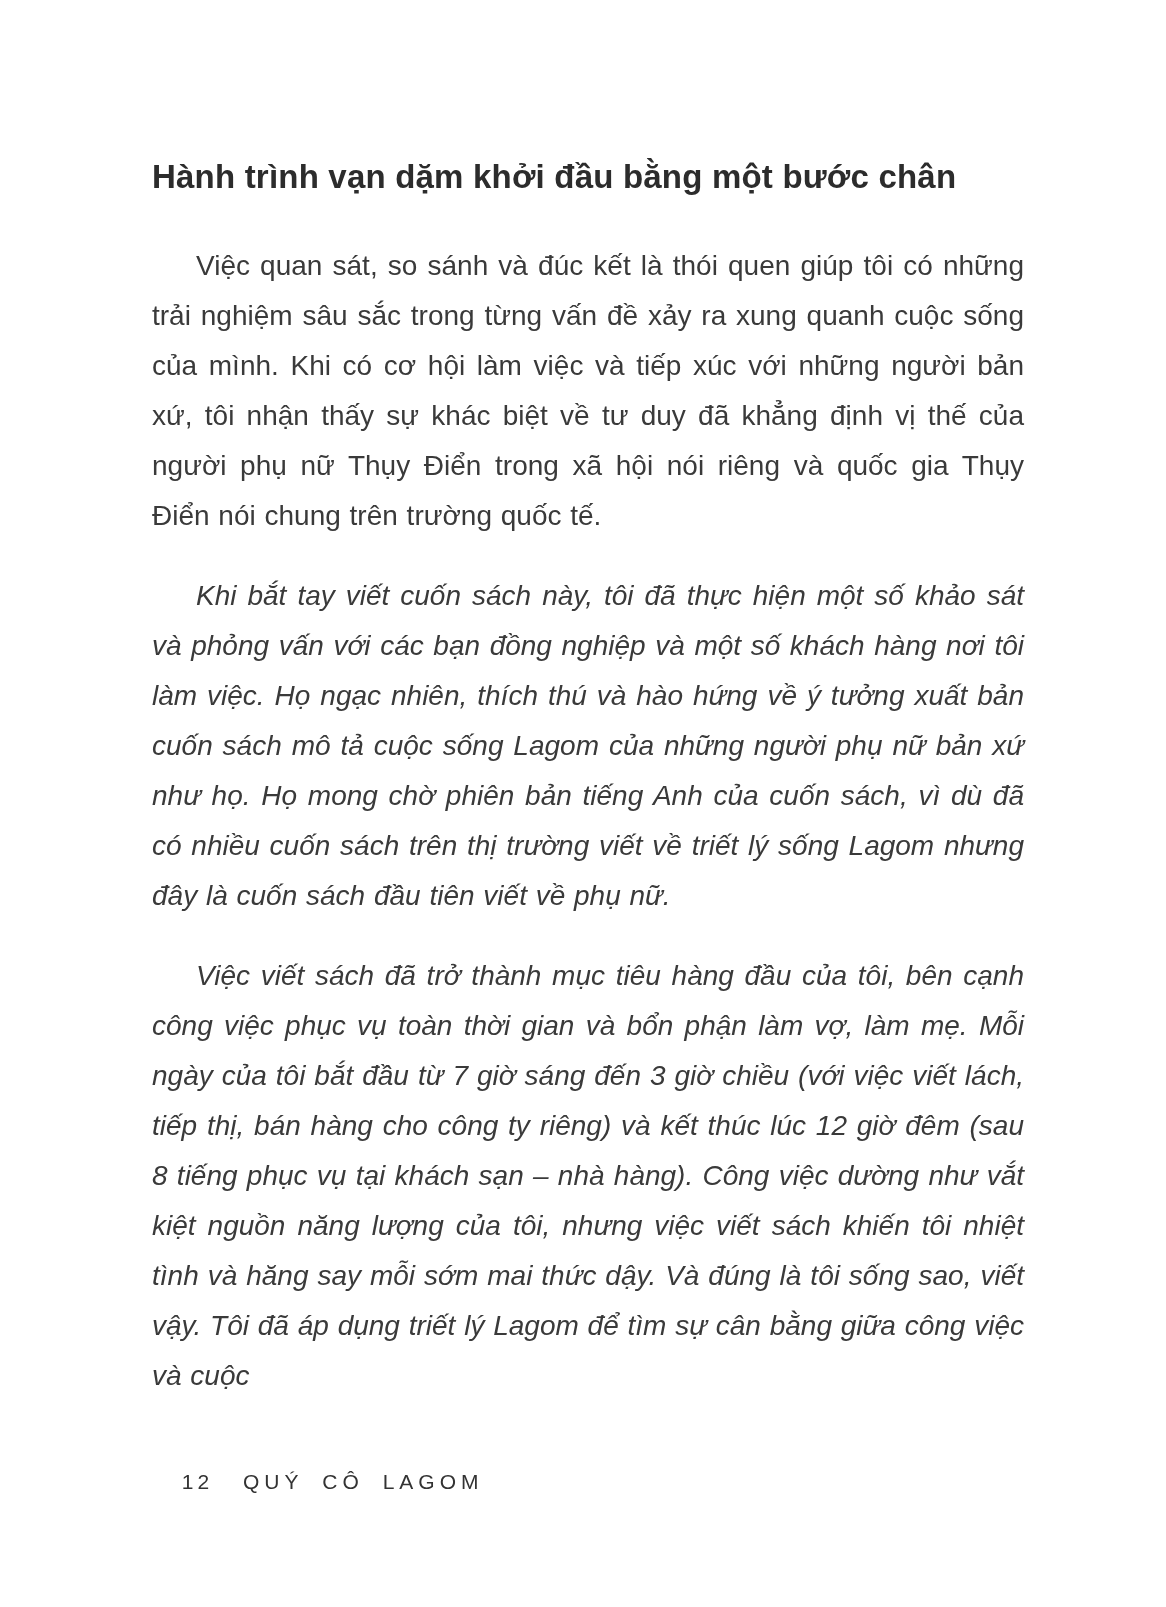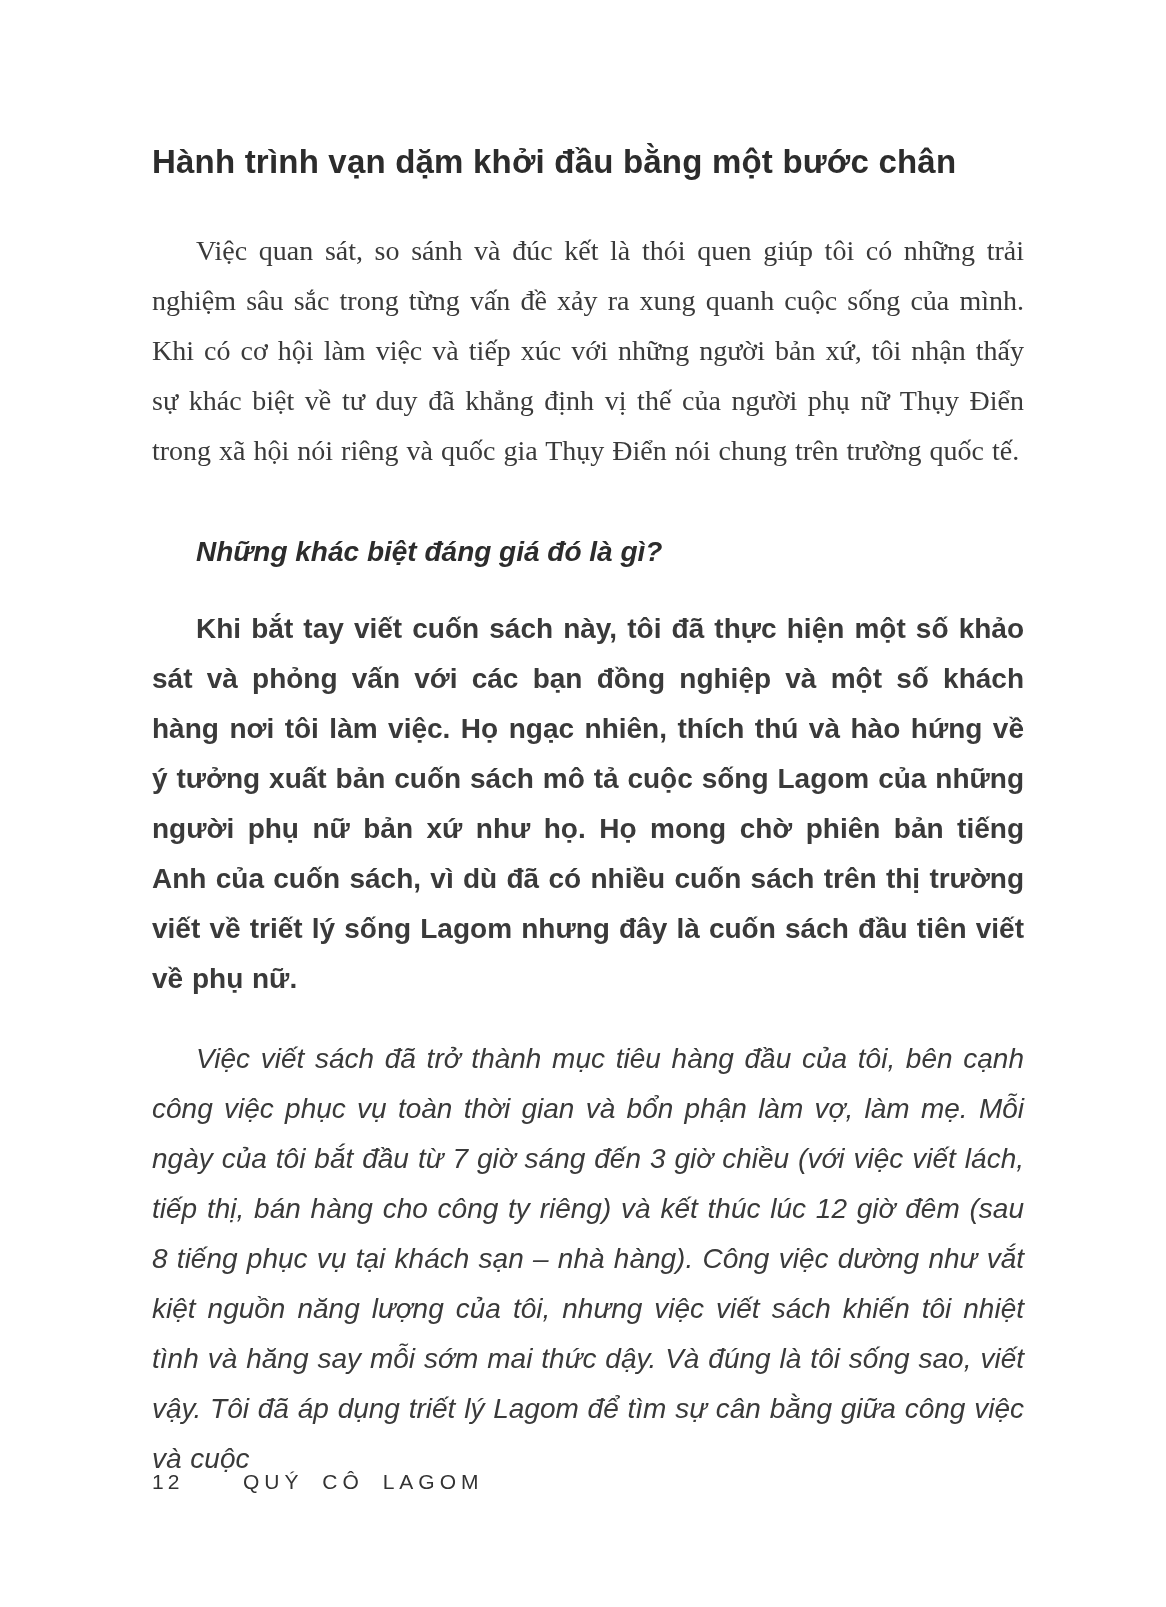--- a/index.html
+++ b/index.html
@@ -19,7 +19,7 @@
   .content {
     position: absolute;
     left: 152px;
-    top: 0;
+    top: 15px;
     width: 872px;
   }
   .chapter-heading {

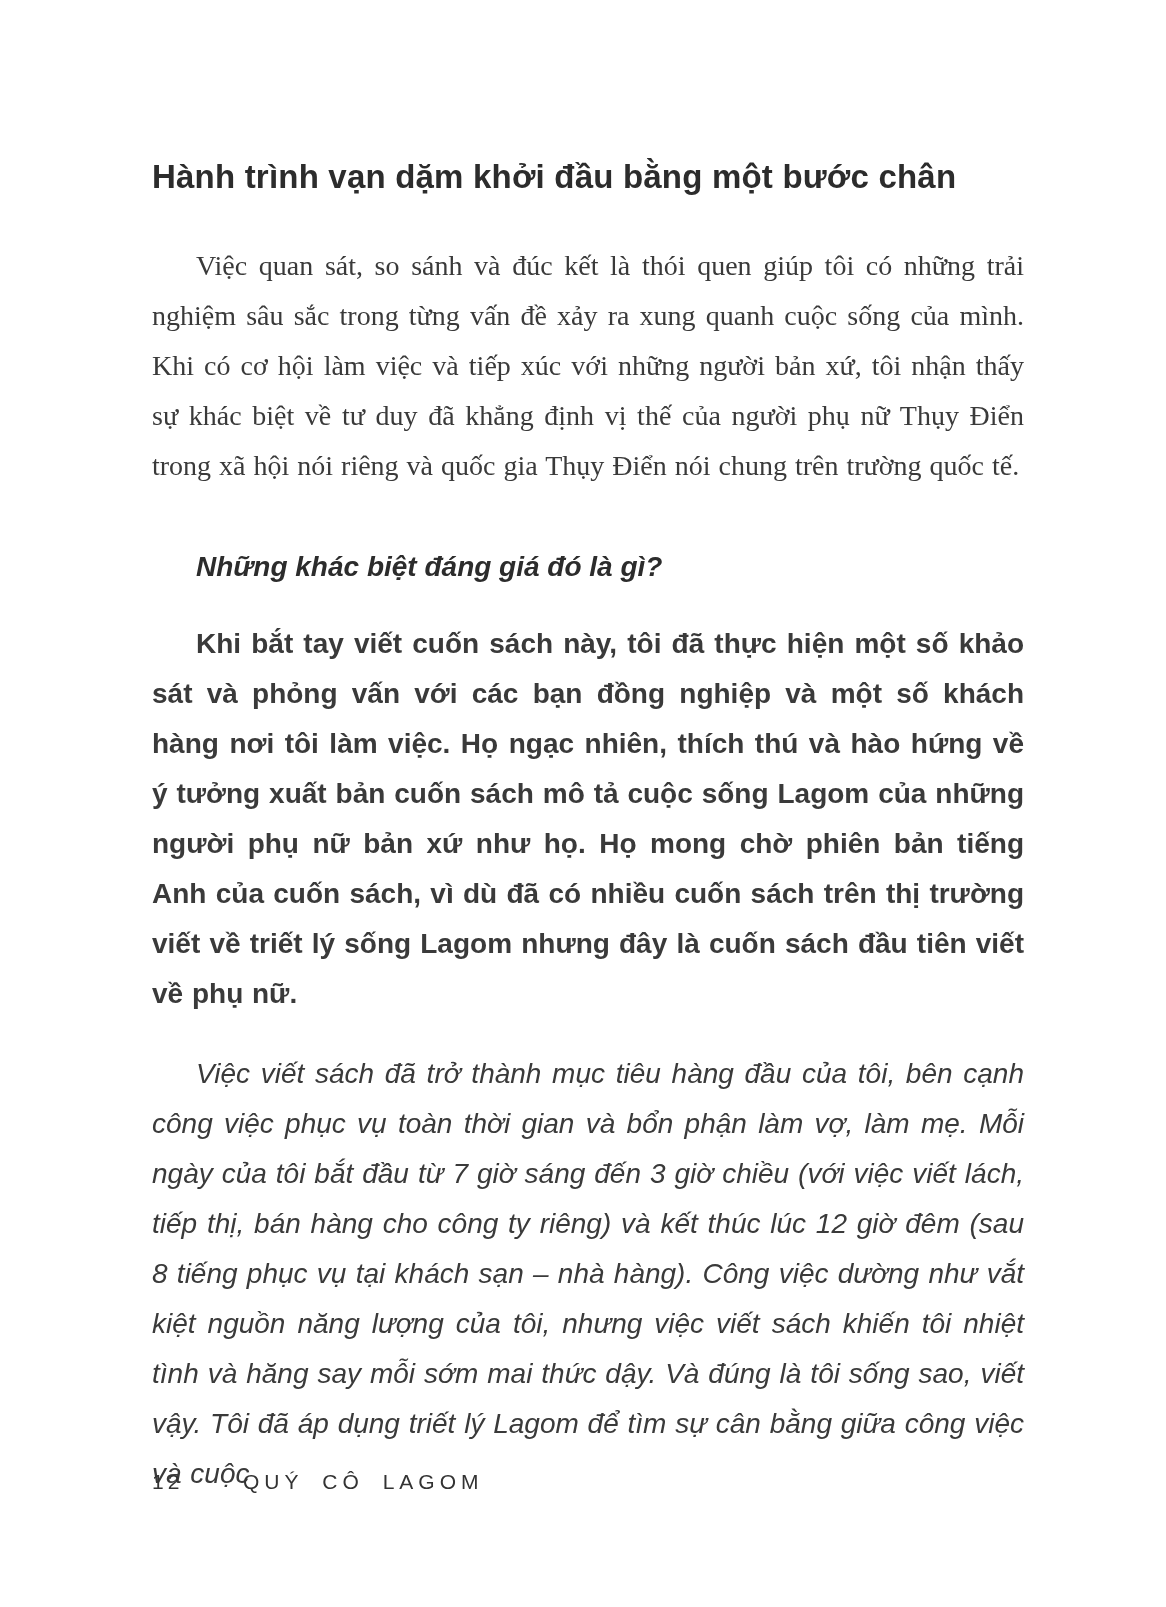--- a/index.html
+++ b/index.html
@@ -39,7 +39,7 @@
     text-indent: 44px;
     word-spacing: 1px;
   }
-  .chapter-heading + .para { margin-top: 44px; font-family: Liberation Serif, serif; }
+  .chapter-heading + .para { margin-top: 44px; }
   .section-subheading {
     margin: 58px 0 0 44px;
     font-size: 28px;

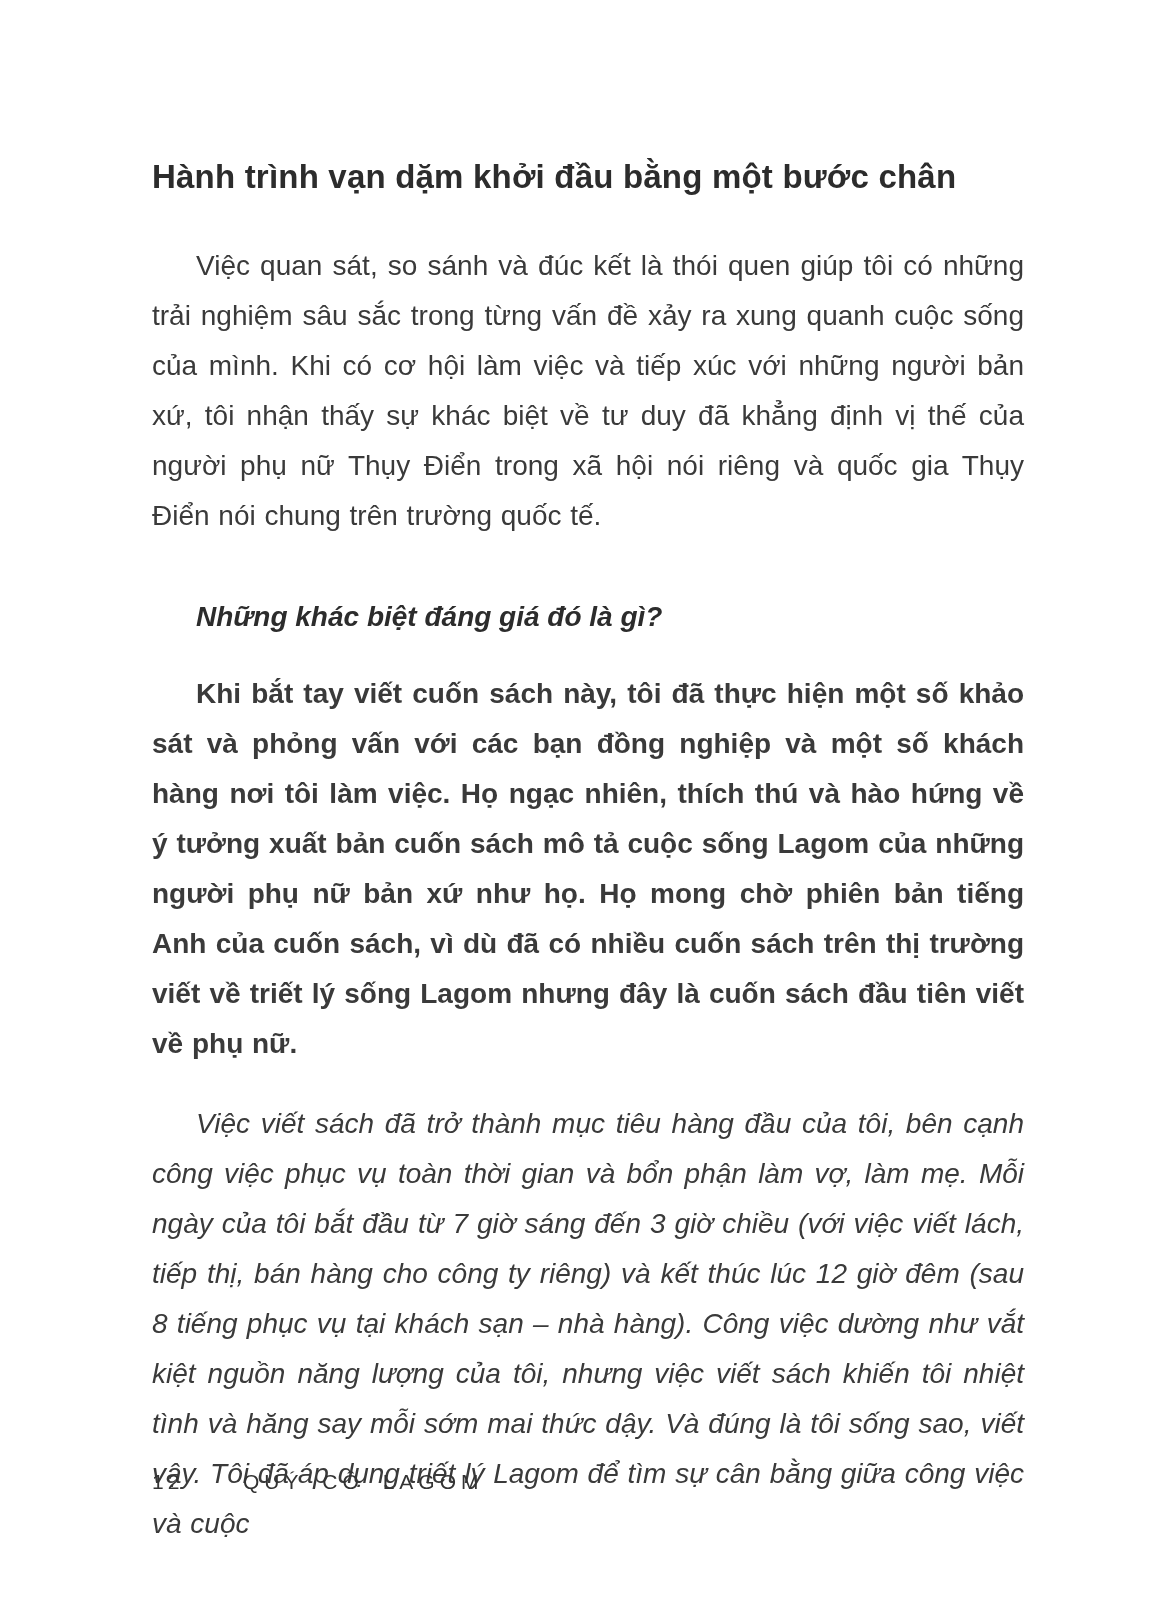--- a/index.html
+++ b/index.html
@@ -76,7 +76,6 @@
   <div class="content">
     <h1 class="chapter-heading">Hành trình vạn dặm khởi đầu bằng một bước chân</h1>
     <p class="para">Việc quan sát, so sánh và đúc kết là thói quen giúp tôi có những trải nghiệm sâu sắc trong từng vấn đề xảy ra xung quanh cuộc sống của mình. Khi có cơ hội làm việc và tiếp xúc với những người bản xứ, tôi nhận thấy sự khác biệt về tư duy đã khẳng định vị thế của người phụ nữ Thụy Điển trong xã hội nói riêng và quốc gia Thụy Điển nói chung trên trường quốc tế.</p>
-    <h2 class="section-subheading">Những khác biệt đáng giá đó là gì?</h2>
     <p class="para">Khi bắt tay viết cuốn sách này, tôi đã thực hiện một số khảo sát và phỏng vấn với các bạn đồng nghiệp và một số khách hàng nơi tôi làm việc. Họ ngạc nhiên, thích thú và hào hứng về ý tưởng xuất bản cuốn sách mô tả cuộc sống Lagom của những người phụ nữ bản xứ như họ. Họ mong chờ phiên bản tiếng Anh của cuốn sách, vì dù đã có nhiều cuốn sách trên thị trường viết về triết lý sống Lagom nhưng đây là cuốn sách đầu tiên viết về phụ nữ.</p>
     <p class="para">Việc viết sách đã trở thành mục tiêu hàng đầu của tôi, bên cạnh công việc phục vụ toàn thời gian và bổn phận làm vợ, làm mẹ. Mỗi ngày của tôi bắt đầu từ 7 giờ sáng đến 3 giờ chiều (với việc viết lách, tiếp thị, bán hàng cho công ty riêng) và kết thúc lúc 12 giờ đêm (sau 8 tiếng phục vụ tại khách sạn – nhà hàng). Công việc dường như vắt kiệt nguồn năng lượng của tôi, nhưng việc viết sách khiến tôi nhiệt tình và hăng say mỗi sớm mai thức dậy. Và đúng là tôi sống sao, viết vậy. Tôi đã áp dụng triết lý Lagom để tìm sự cân bằng giữa công việc và cuộc</p>
   </div>

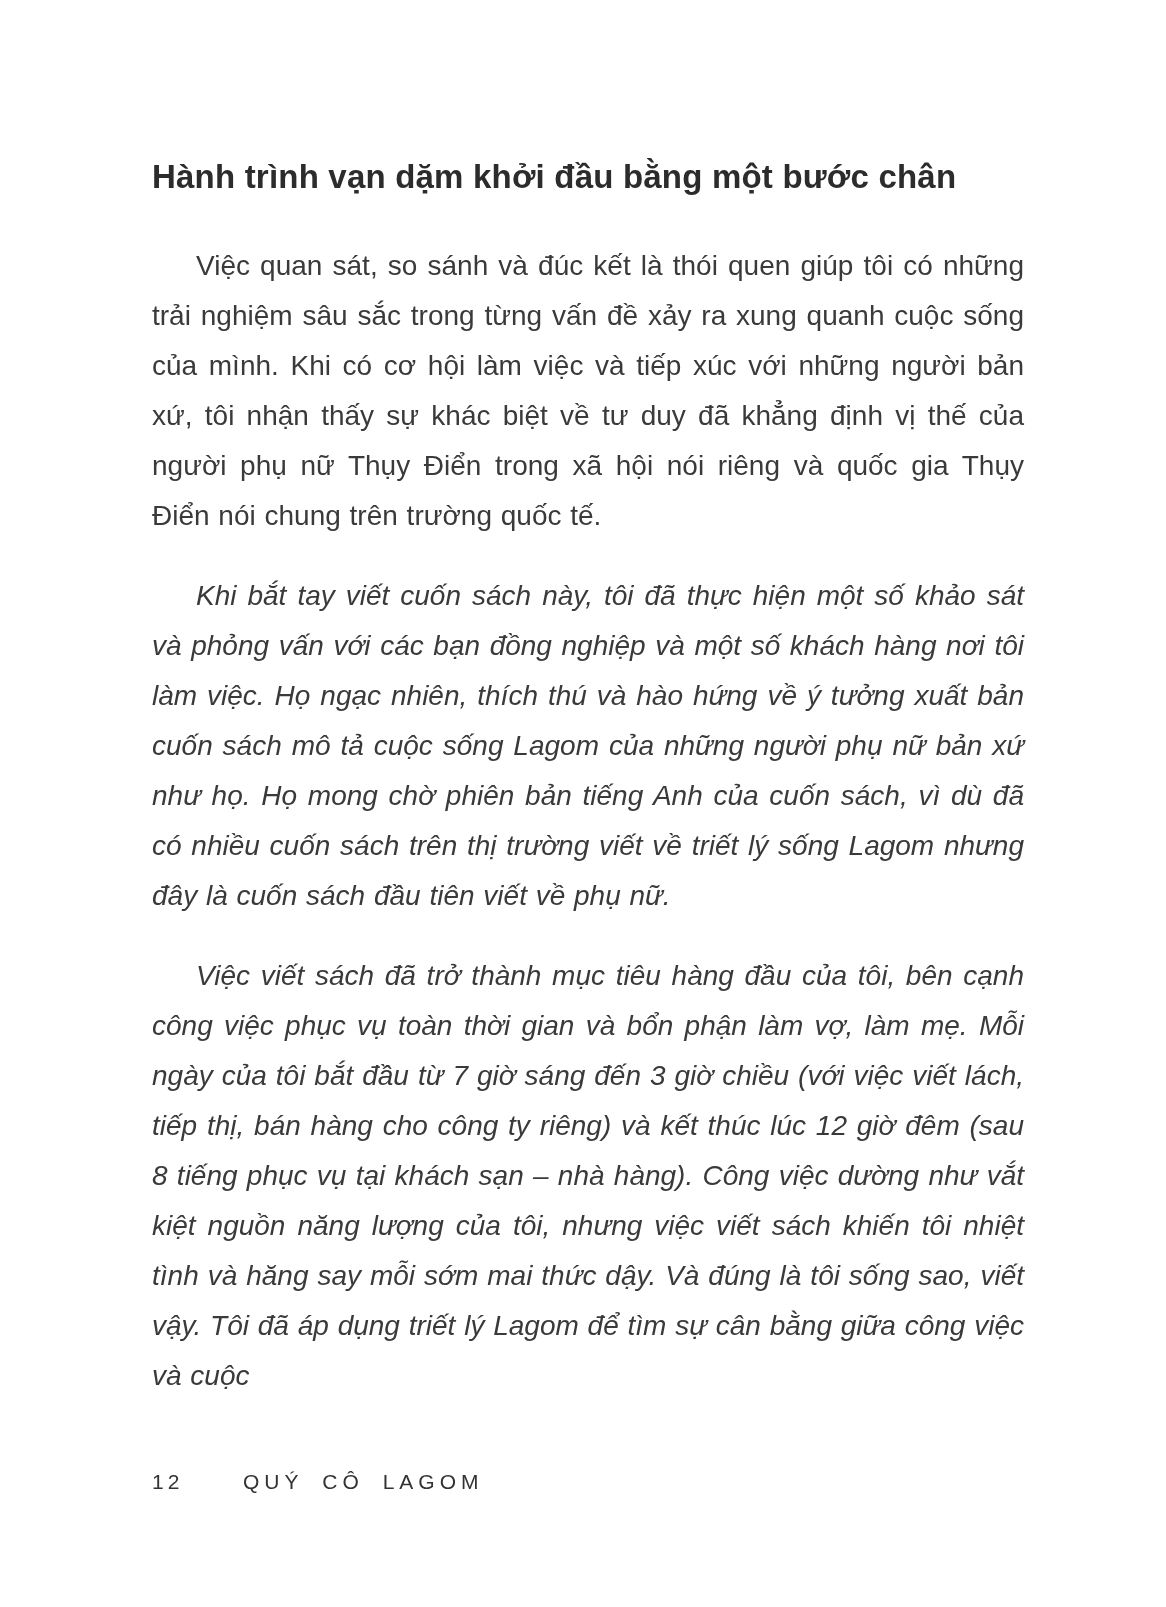--- a/index.html
+++ b/index.html
@@ -58,6 +58,7 @@
     line-height: 28px;
     color: var(--footer-text, #333333);
     white-space: nowrap;
+    text-align: center;
   }
   .page-number {
     display: inline-block;

